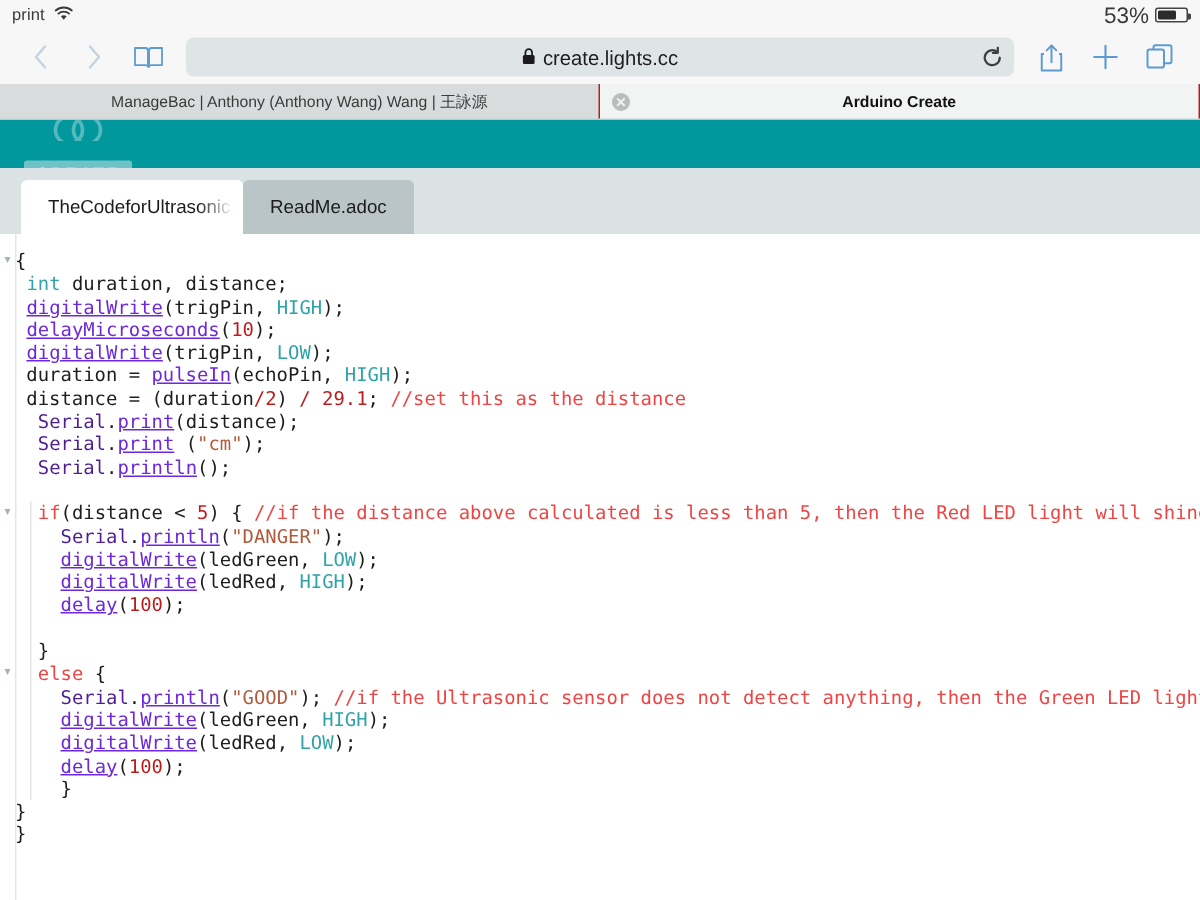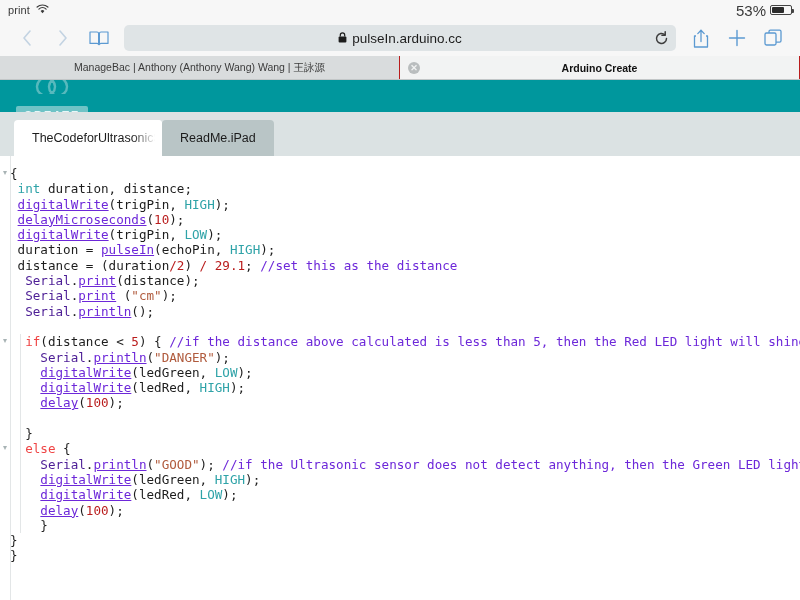--- a/index.html
+++ b/index.html
@@ -329,7 +329,7 @@
         <path d="M2.3 4.6 V3 a2.2 2.2 0 0 1 4.4 0 V4.6" stroke="#1c1c1c" stroke-width="1.2" fill="none"></path>
       </svg>
     </span>
-    <span class="url-text" title="Search or enter website name">pulseIn.arduino.cc</span>
+    <span class="url-text" title="Search or enter website name">create.lights.cc</span>
     <span class="reload-btn">
       <svg width="15" height="15" viewBox="0 0 15 15">
         <path d="M12.5 7.5 a5 5 0 1 1 -1.6 -3.7" stroke="currentColor" stroke-width="1.5" fill="none" stroke-linecap="round"></path>

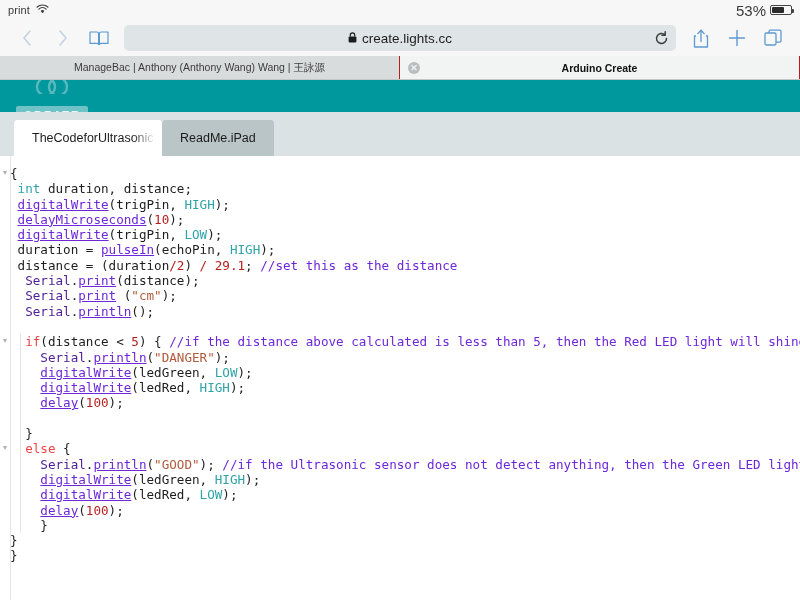--- a/index.html
+++ b/index.html
@@ -384,7 +384,7 @@
     <span>TheCodeforUltrasonicSensor</span>
   </div>
   <div class="ftab inactive">
-    <span>ReadMe.iPad</span>
+    <span>ReadMe.adoc</span>
   </div>
 </div>
 

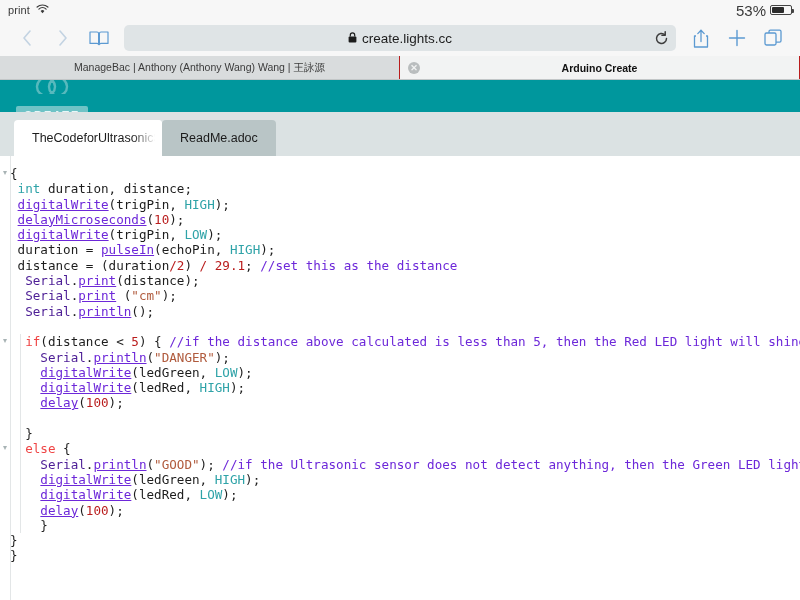--- a/index.html
+++ b/index.html
@@ -277,7 +277,7 @@
   .t-cls   { color: #4c1d95; }       
   .t-ctrl  { color: #ef4444; }       
   .t-str   { color: #b05a3c; }       
-  .t-com   { color: #6d28d9; margin-top: 14px; }       
+  .t-com   { color: #ef4444; margin-top: 14px; }       
   .t-num   { color: #b91c1c; }
   .t-plain { color: #1d1d1d; }
 </style>

